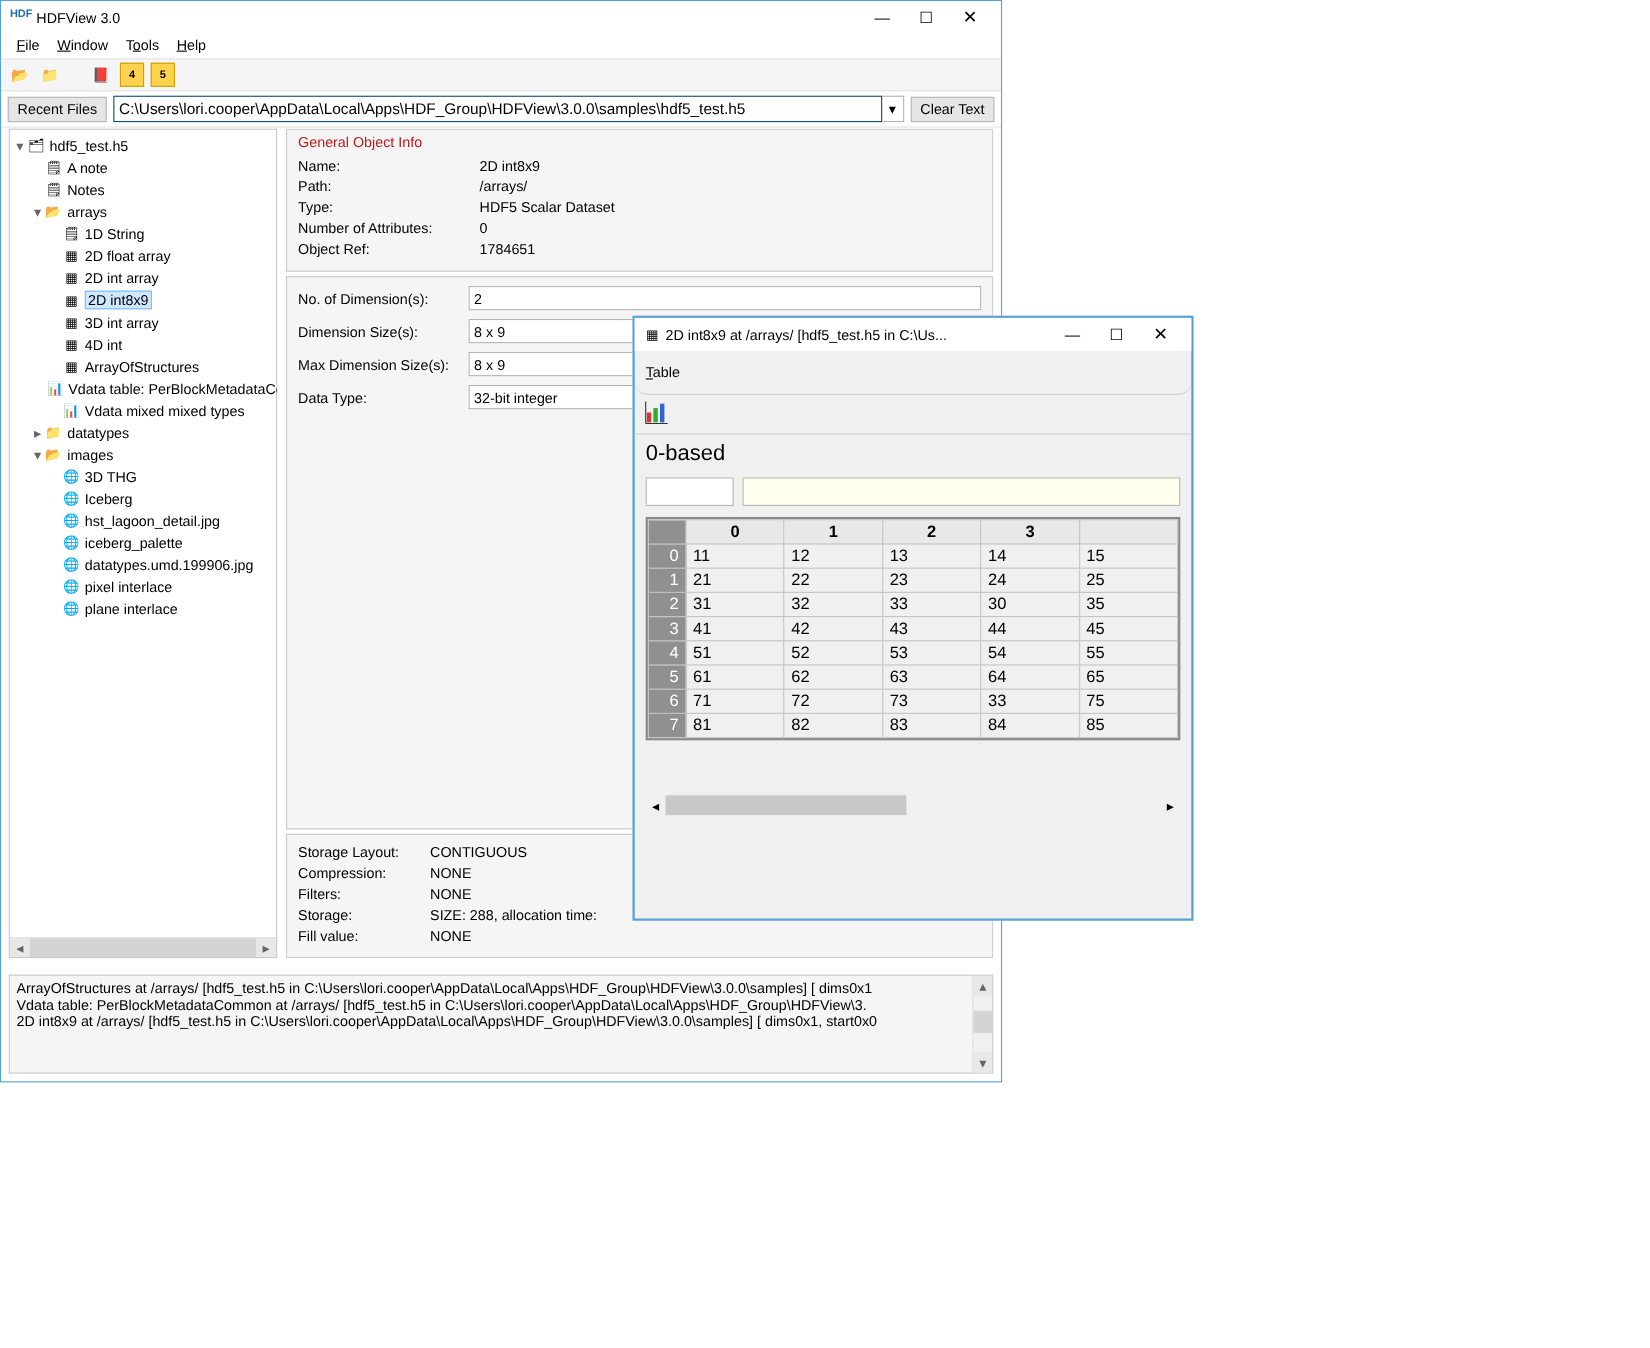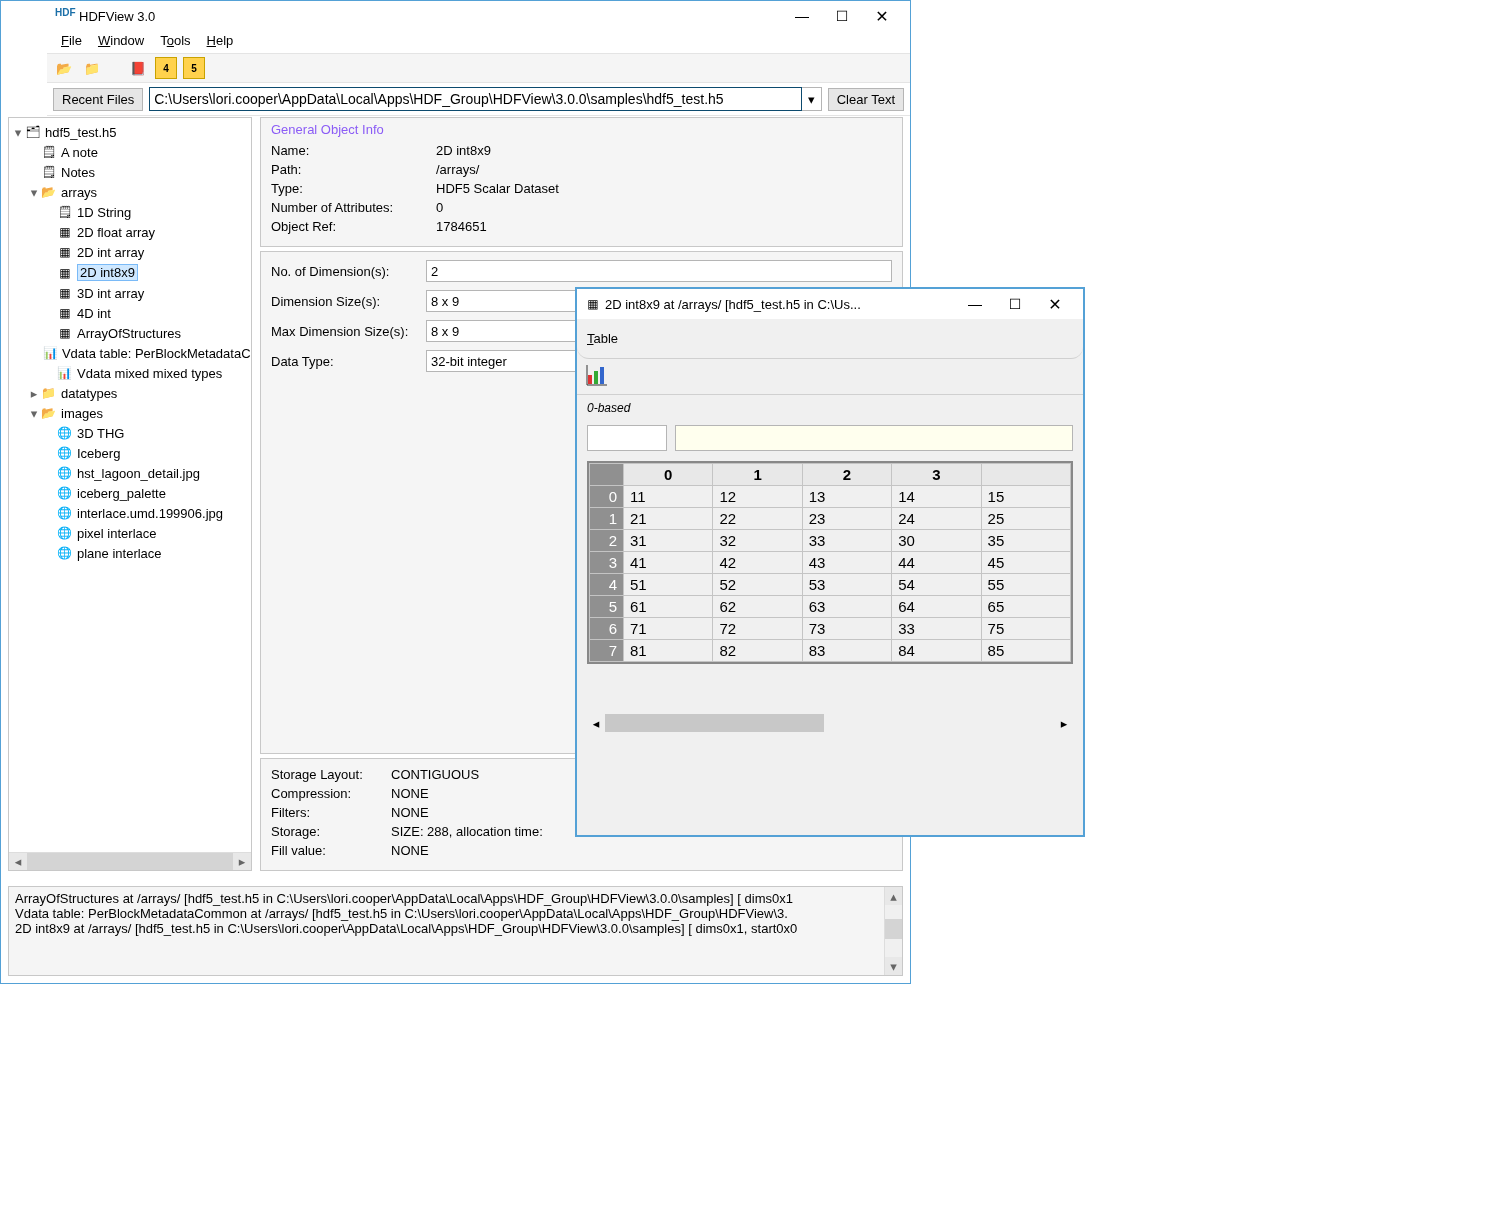--- a/index.html
+++ b/index.html
@@ -7,7 +7,7 @@
   .app-wrap { position: relative; width: 1500px; height: 1225px; margin: 0 auto; }
 
   .win { position: absolute; background: #fff; border: 1px solid #54a1d6; }
-  .main-win { left: 0; top: 0; width: 911px; height: 984px; padding-left: 46px; }
+  .main-win { left: 0; top: 0; width: 911px; height: 984px; }
   .sub-win  { left: 575px; top: 287px; width: 510px; height: 550px; background:#f0f0f0; border: 2px solid #54a1d6; }
 
   .titlebar { display: flex; align-items: center; height: 30px; padding: 0 8px; background: #fff; }

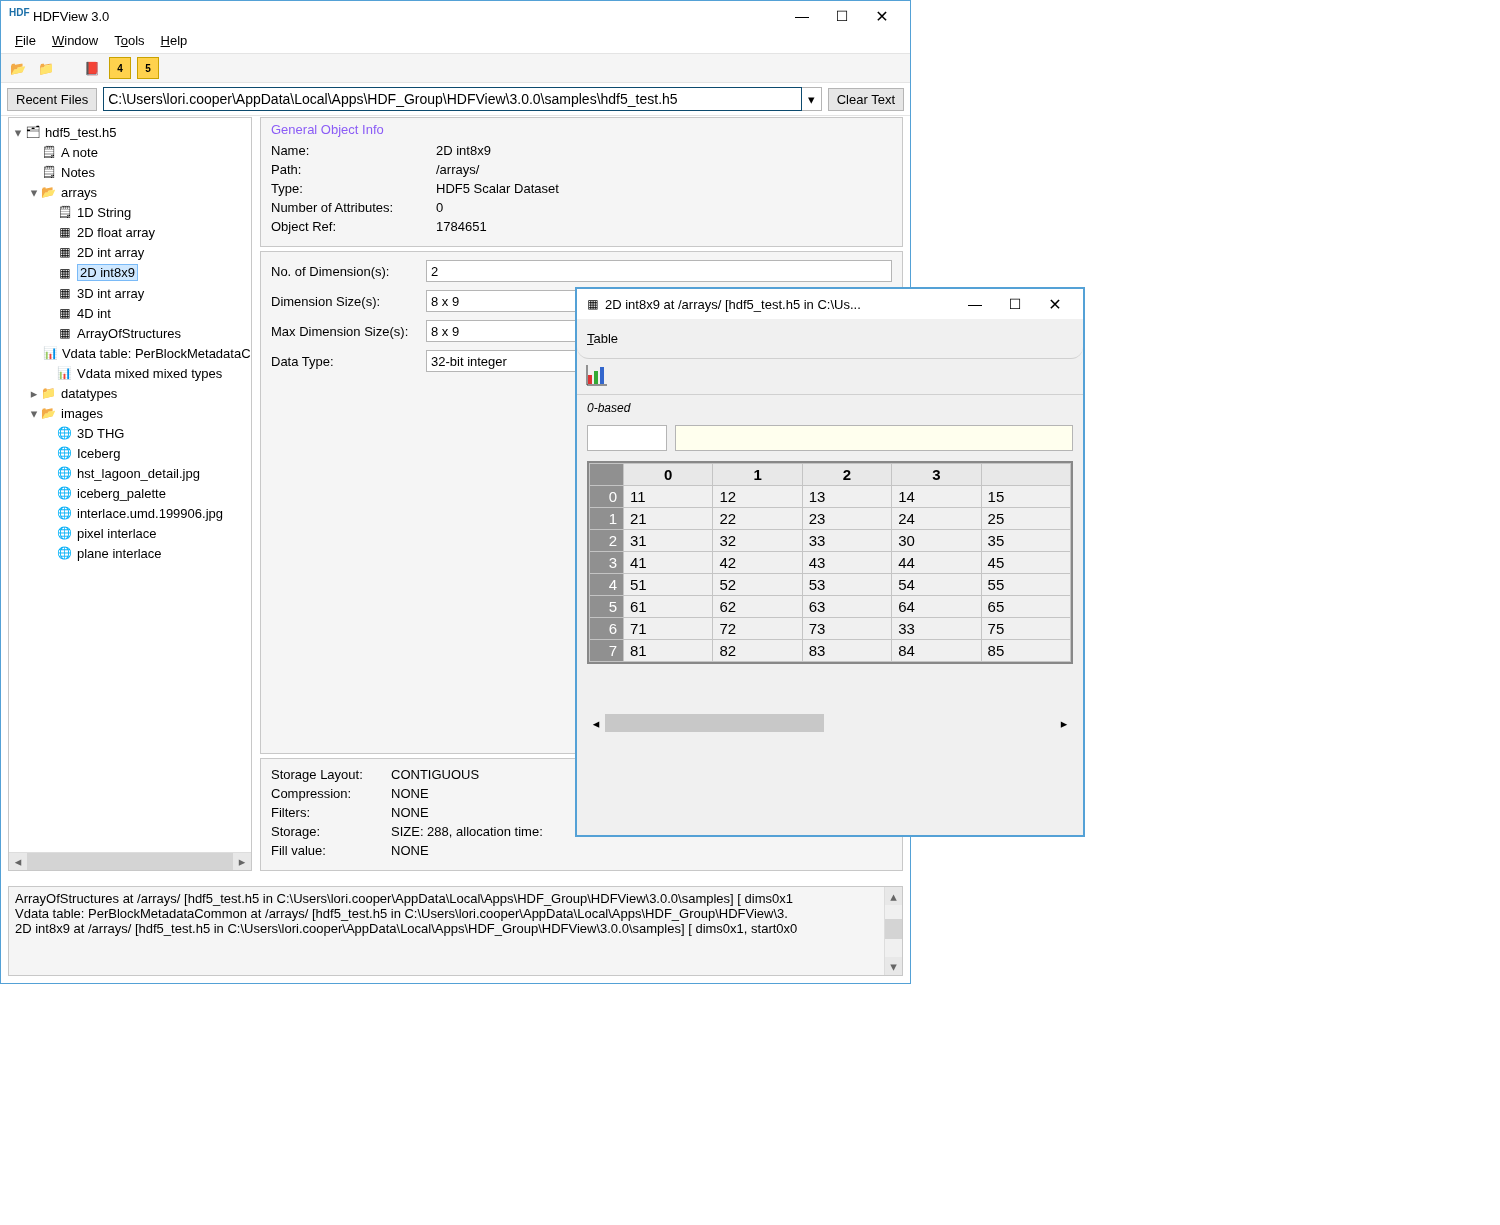--- a/index.html
+++ b/index.html
@@ -44,7 +44,7 @@
 
   .info-panel { flex:1; display:flex; flex-direction:column; gap:4px; overflow:hidden;}
   .group { border:1px solid #c8c8c8; padding:6px 10px 10px; background:#f5f5f5; }
-  .group-title { margin:-2px 0 4px; color:#8b5cf6; }
+  .group-title { margin:-2px 0 4px; color:#b91c1c; }
   .kv-row { display:flex; padding:2px 0; }
   .kv-row .k { width:165px; }
   .kv-row .v { flex:1; }

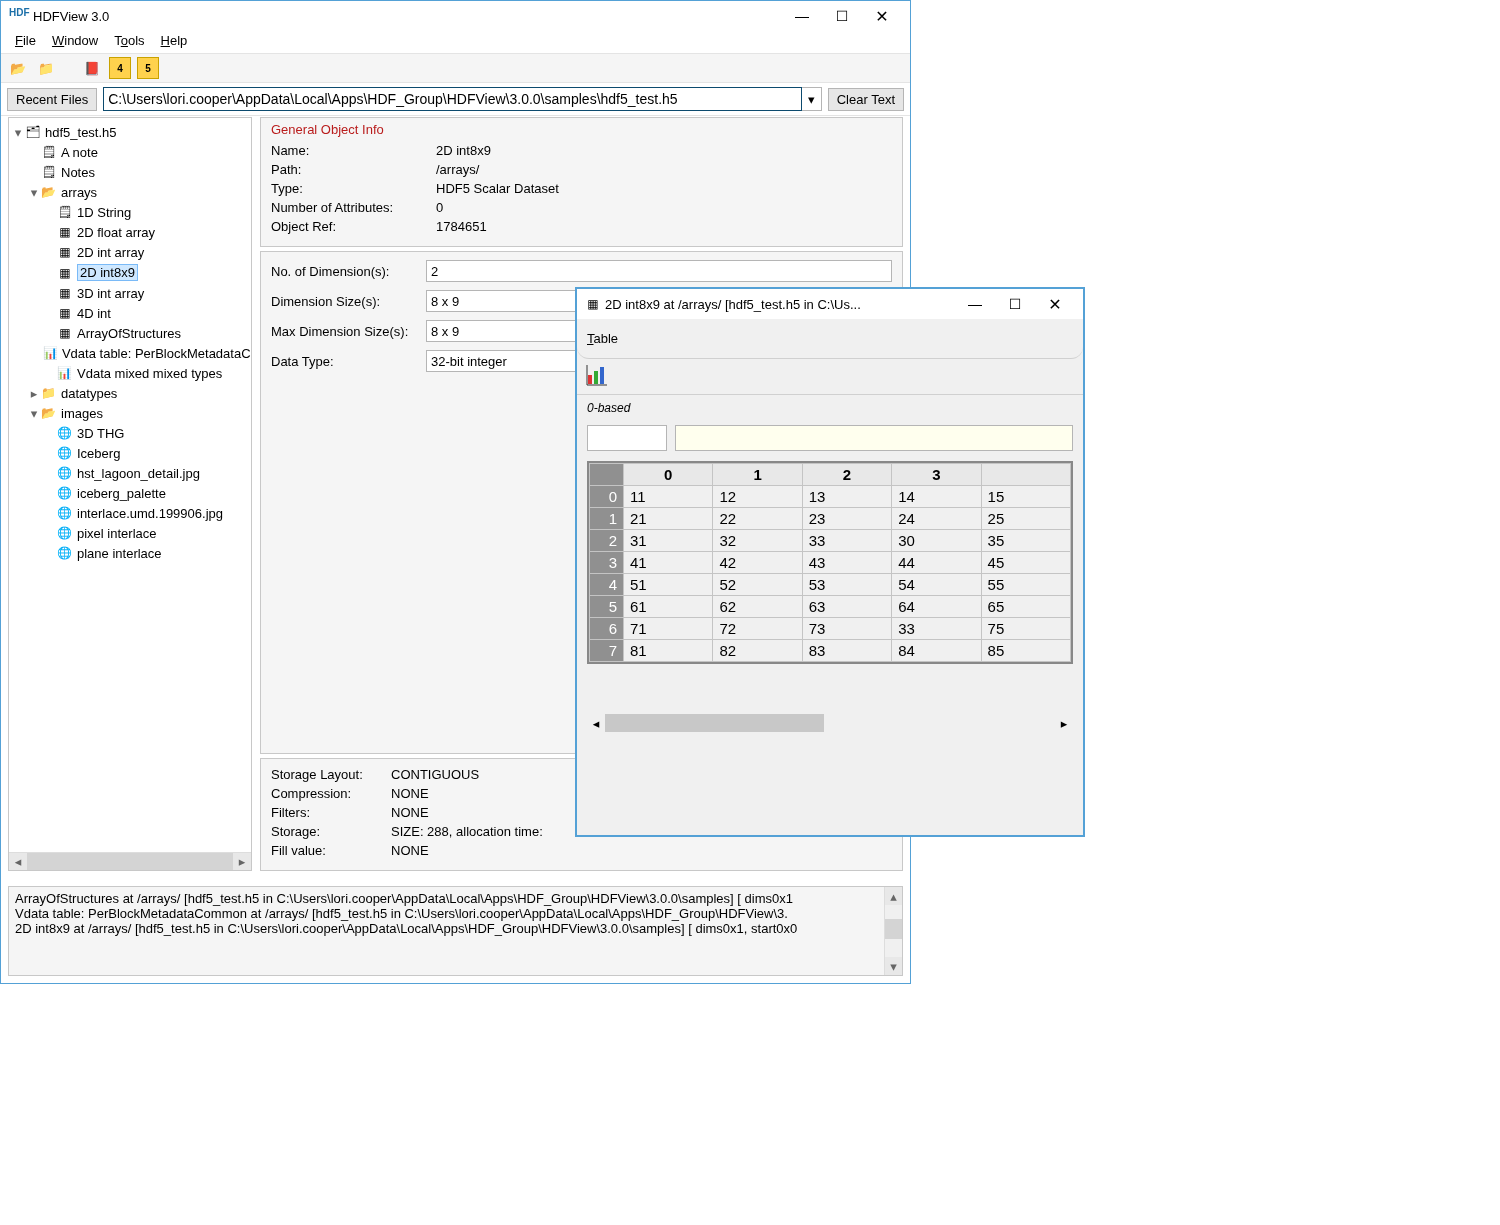--- a/index.html
+++ b/index.html
@@ -67,7 +67,7 @@
   .sub-menu { padding:12px 10px; border-bottom:1px solid #d0d0d0;border-radius:12px; }
   .chart-bar { padding:4px 8px; border-bottom:1px solid #d0d0d0; }
   .chart-icon { width:24px; height:24px; }
-  .basis { padding:6px 10px; font-size:12px;font-style:italic; }
+  .basis { padding:6px 10px; font-size:20px; }
   .cellrow { display:flex; padding:4px 10px 10px; gap:8px; }
   .cellbox { height:26px; background:#fff; border:1px solid #b5b5b5; }
   .cellbox.a { width:80px; }

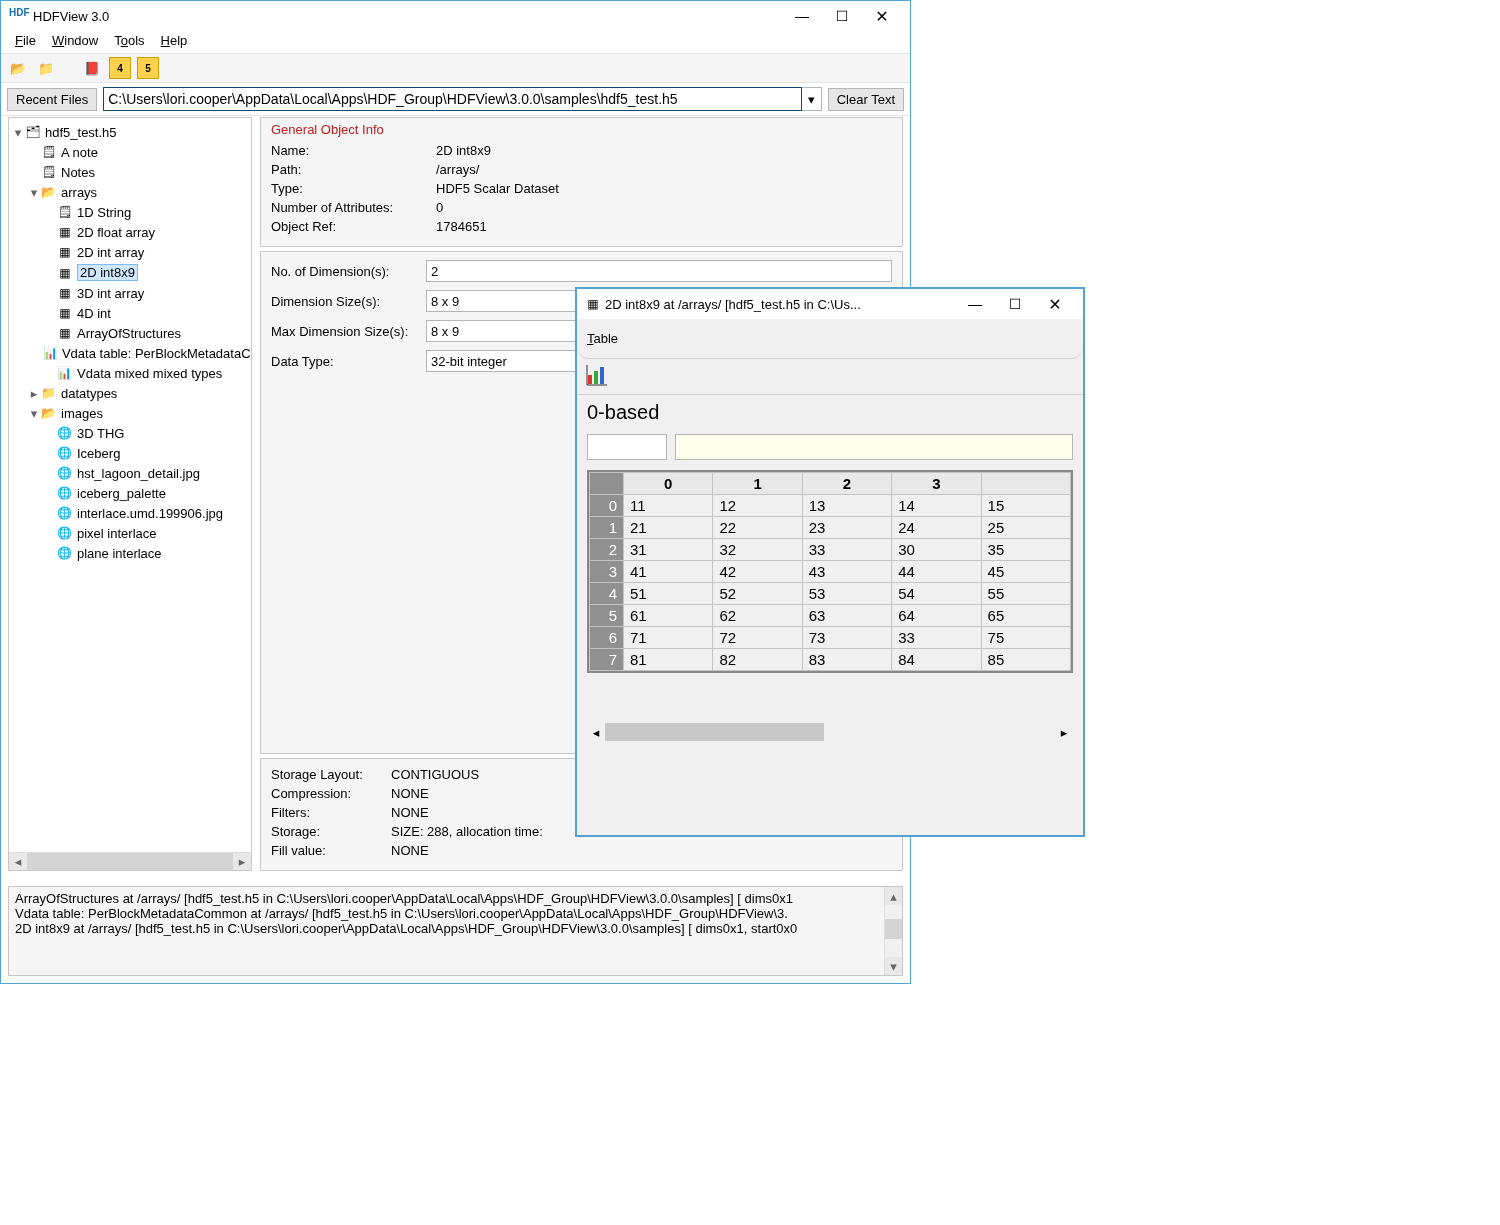--- a/index.html
+++ b/index.html
@@ -233,7 +233,7 @@
               <div class="tree-node indent2">
                 <span class="twisty"></span>
                 <span class="node-icon ico-image"></span>
-                <span class="node-label">interlace.umd.199906.jpg</span>
+                <span class="node-label">datatypes.umd.199906.jpg</span>
               </div>
               <div class="tree-node indent2">
                 <span class="twisty"></span>

